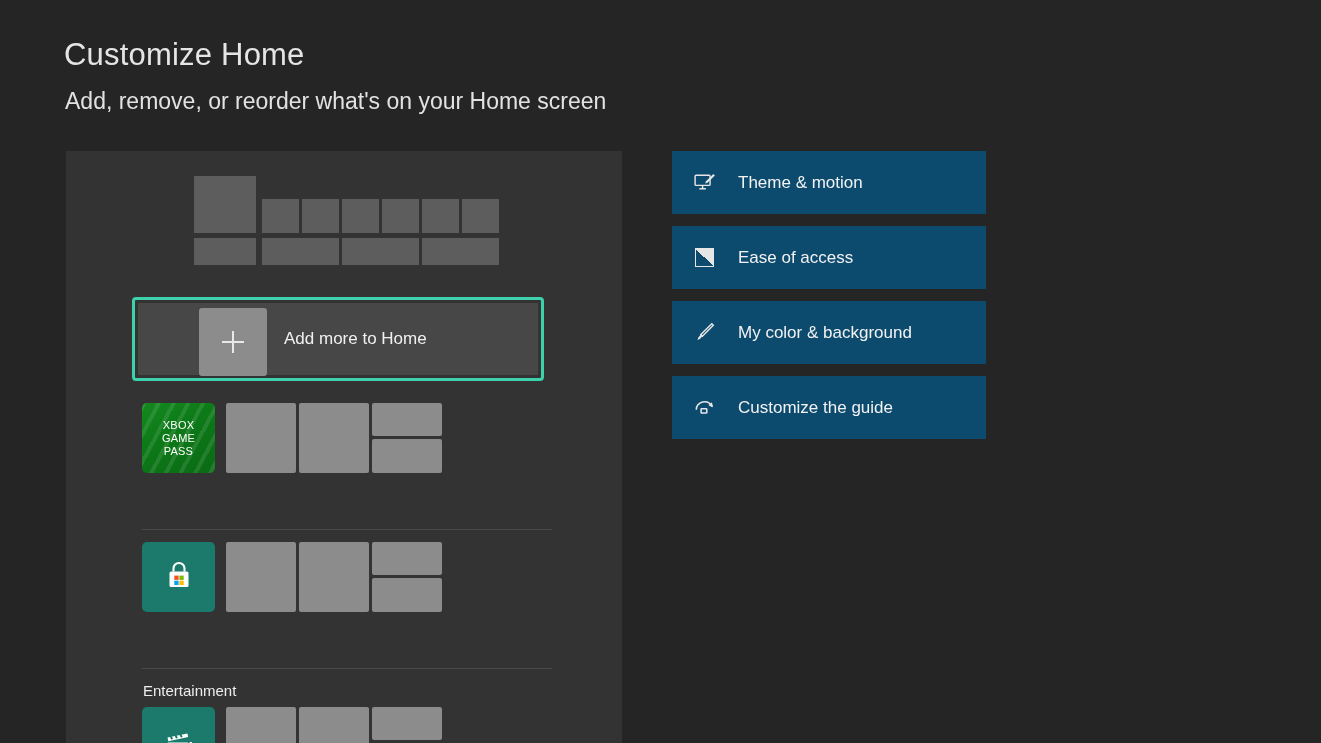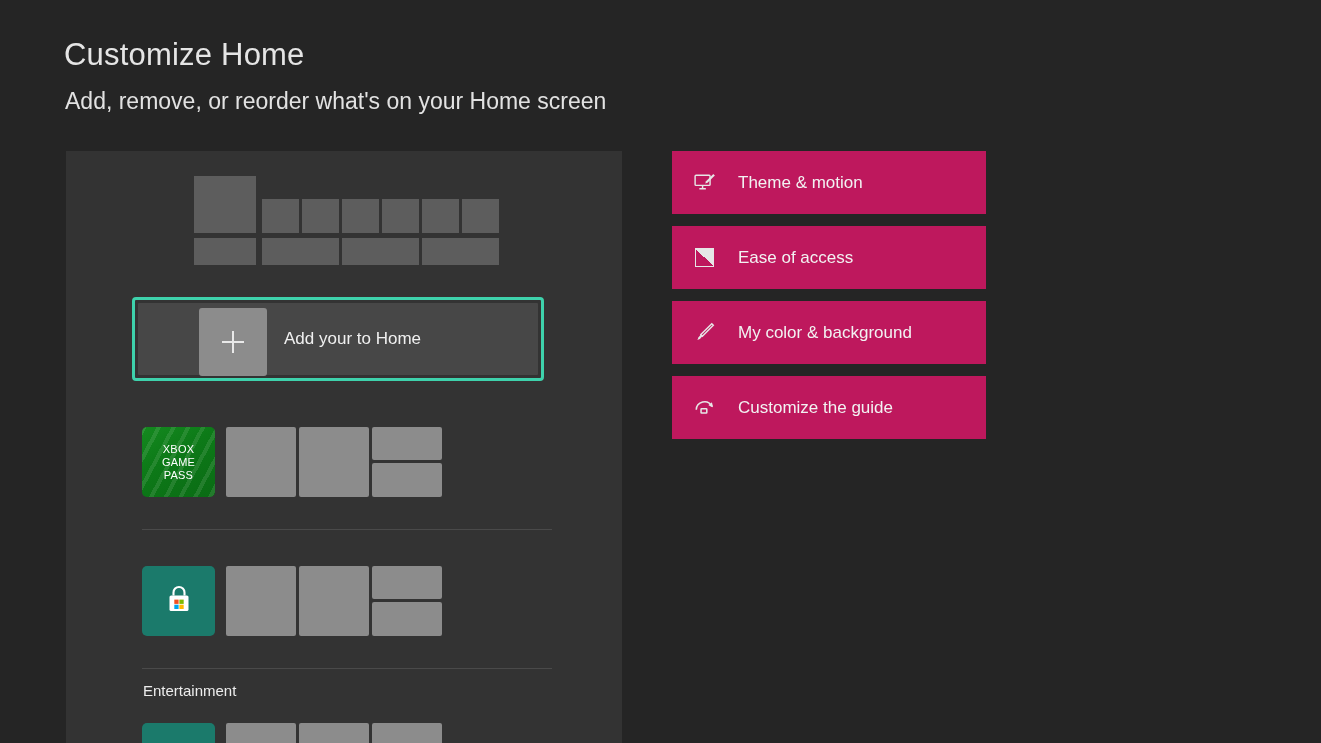--- a/index.html
+++ b/index.html
@@ -122,7 +122,7 @@
   .menu-item {
     position: absolute; left: 672px;
     width: 314px; height: 63px;
-    background: #be185d;
+    background: #0c4a6e;
     display: flex; align-items: center;
   }
   .menu-icon {

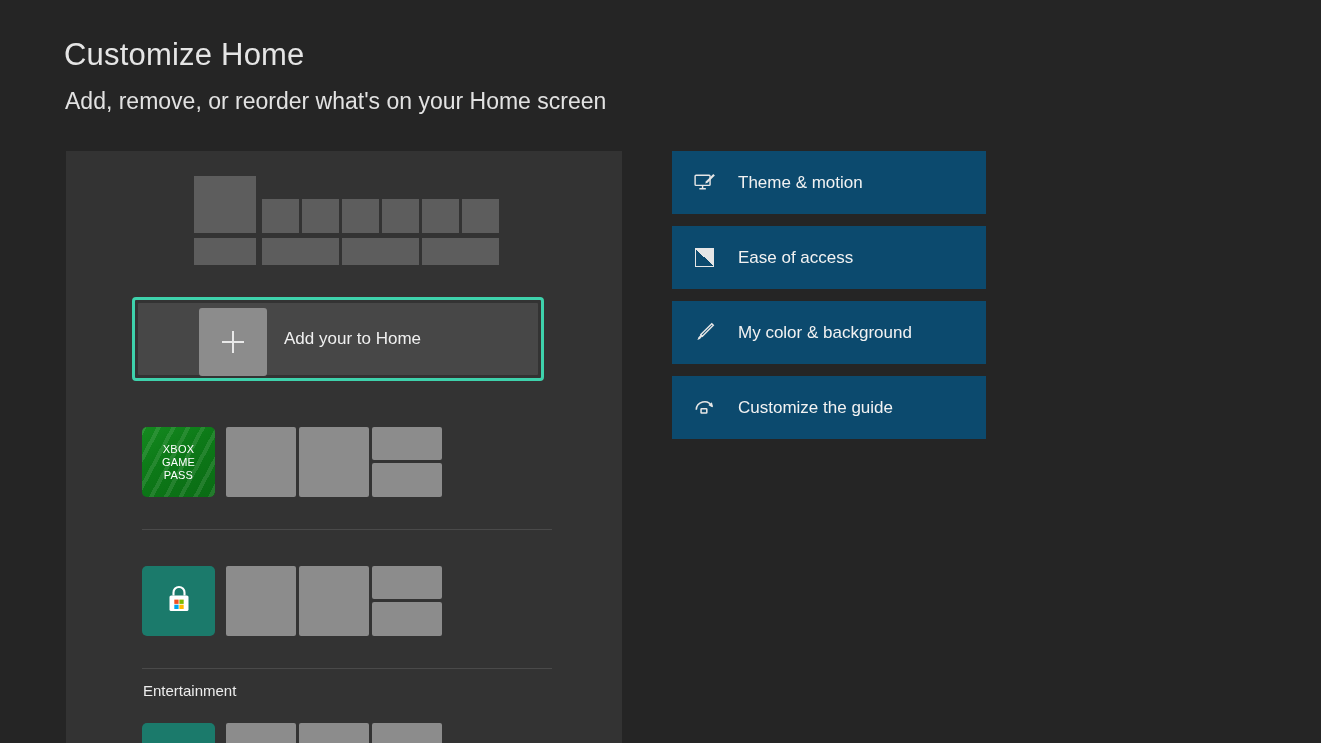--- a/index.html
+++ b/index.html
@@ -173,7 +173,7 @@
         <div class="add-tile">
           <span class="plus"></span>
         </div>
-        <div class="add-label">Add your to Home</div>
+        <div class="add-label">Add more to Home</div>
       </div>
     </div>
 

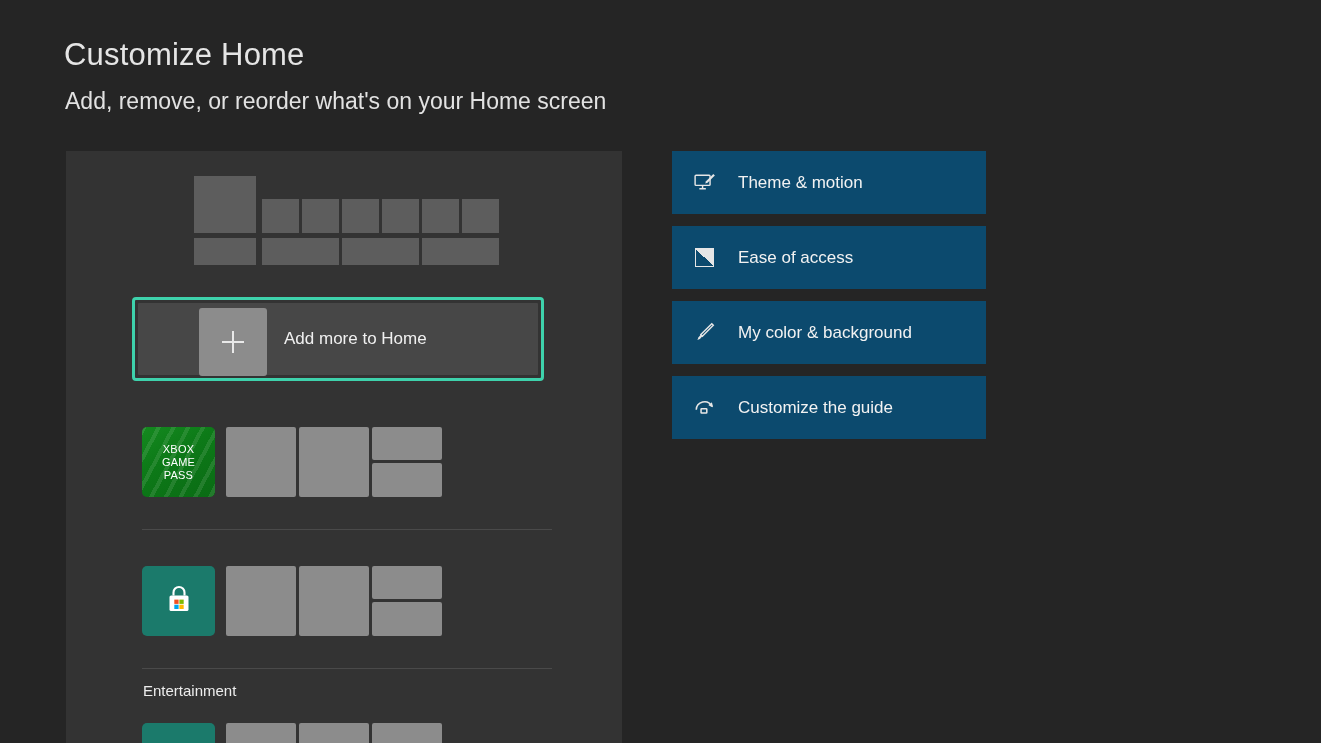--- a/index.html
+++ b/index.html
@@ -85,7 +85,7 @@
   .section-title {
     font-size: 15px; color: #ededed; margin: 0 0 8px 1px;
   }
-  .tile-row { position: relative; height: 70px; margin-top: 24px; }
+  .tile-row { position: relative; height: 70px; }
   .tile {
     position: absolute; top: 0; background: #8c8c8c; border-radius: 2px;
   }

